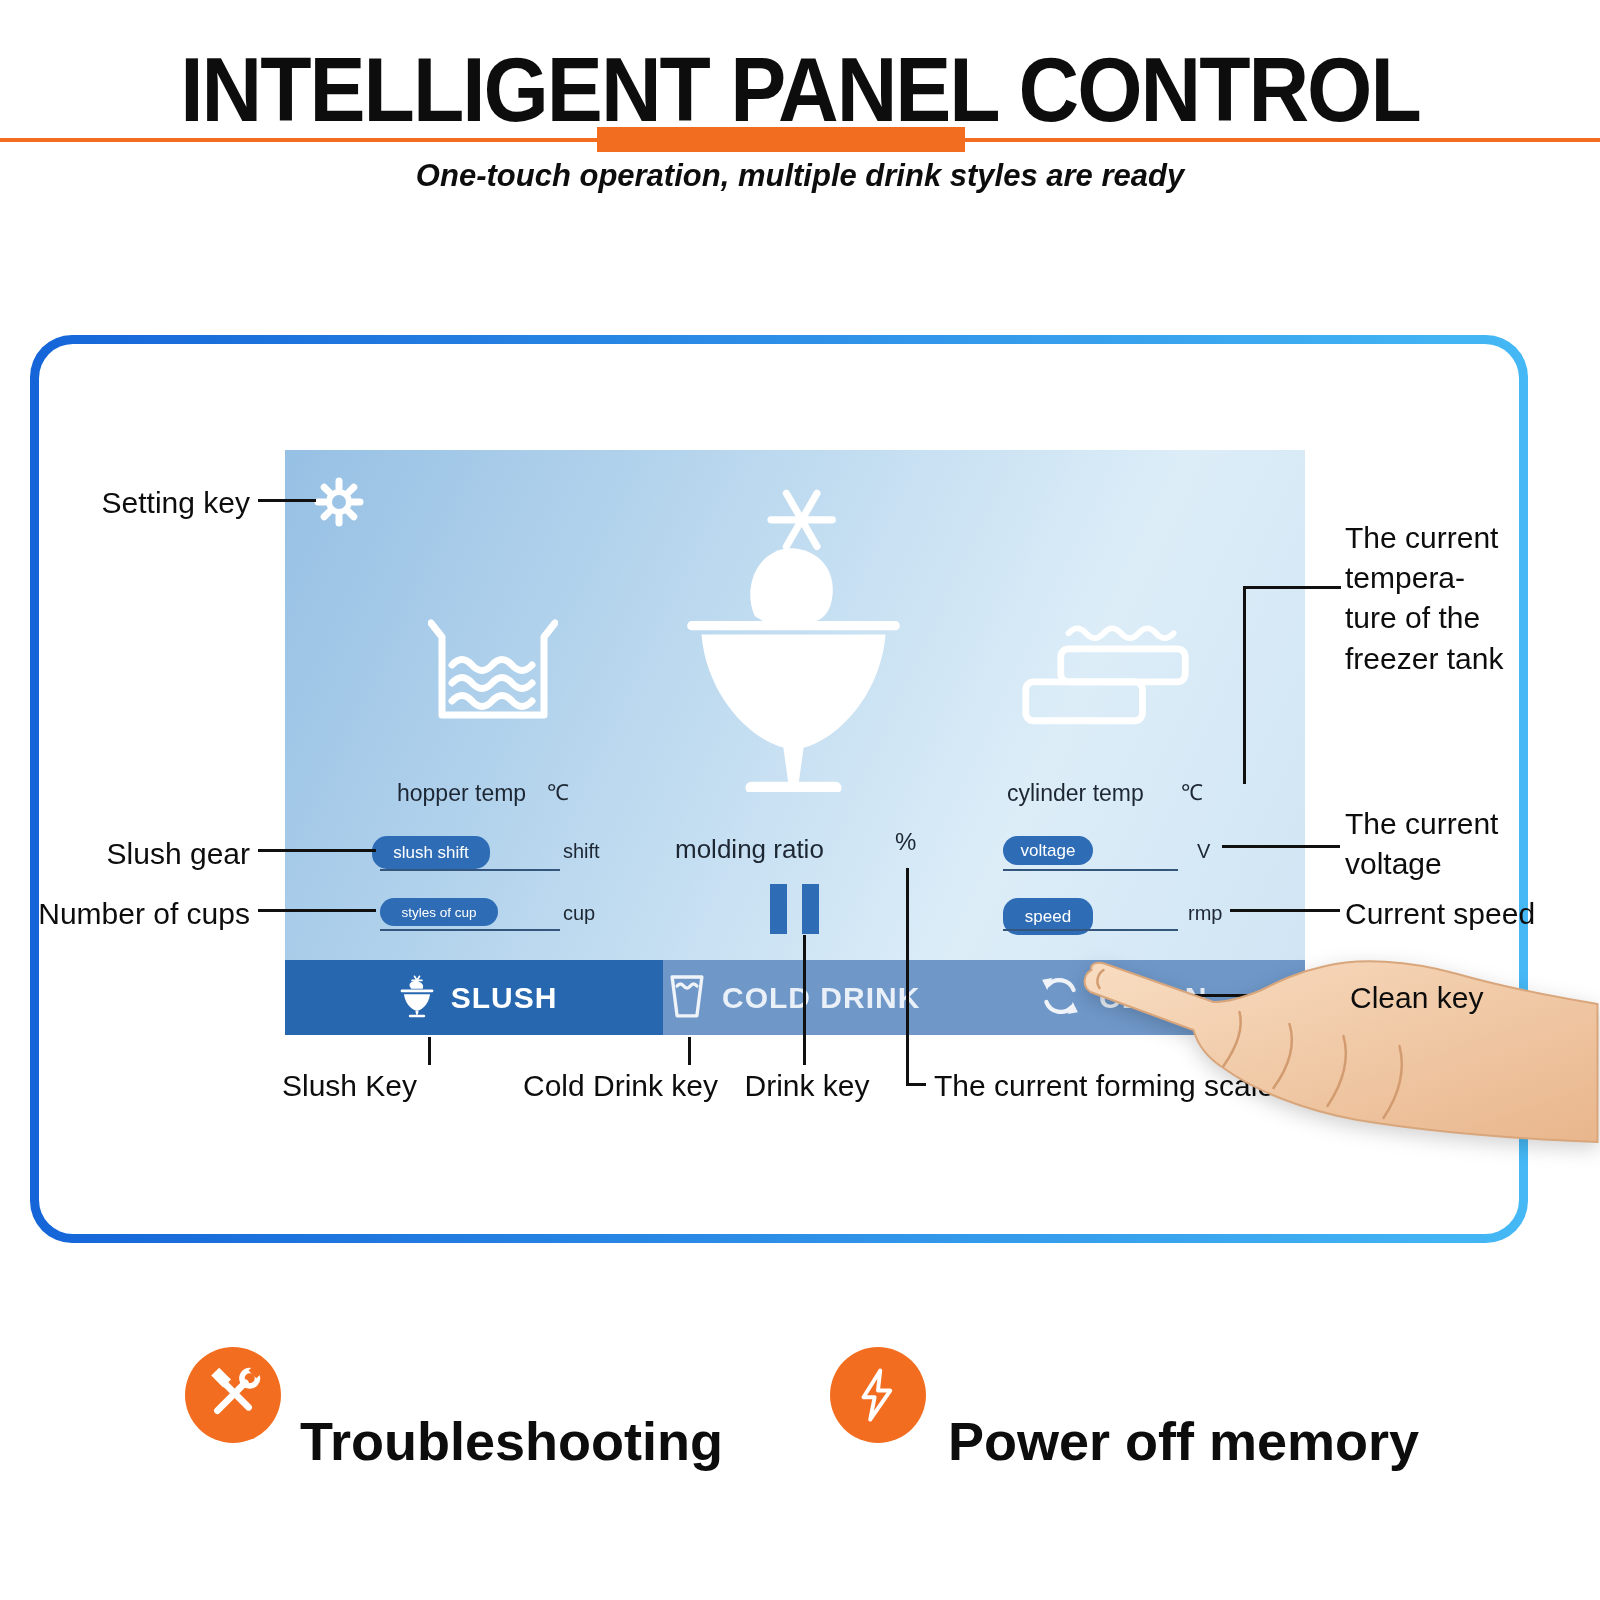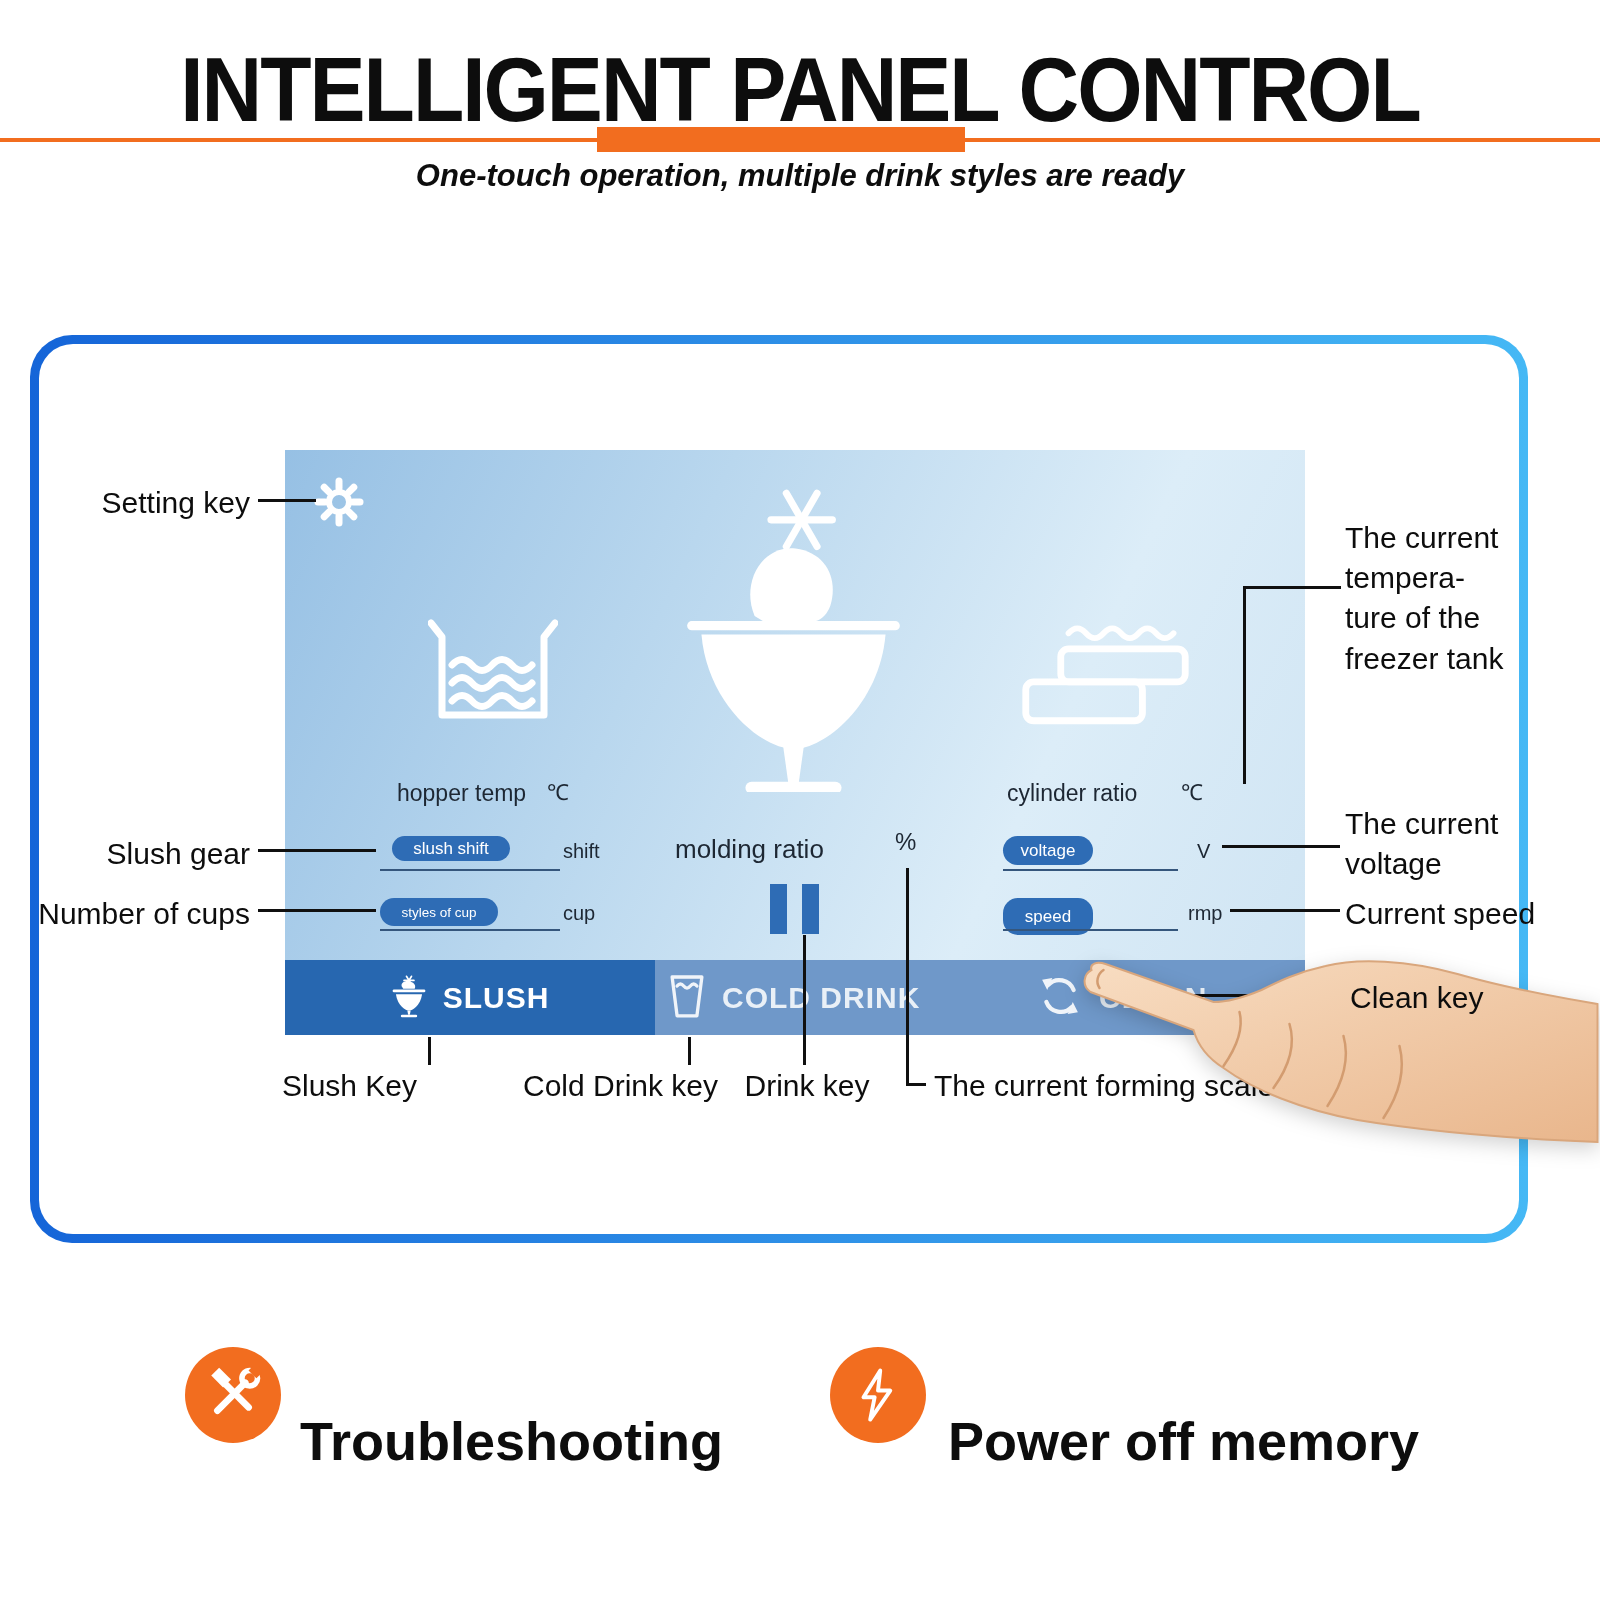--- a/index.html
+++ b/index.html
@@ -104,7 +104,7 @@
 
     <span class="scr-label" style="left:112px;top:330px;">hopper temp</span>
     <span class="scr-unit" style="left:262px;top:326px;">℃</span>
-    <span class="scr-label" style="left:722px;top:330px;">cylinder ratio</span>
+    <span class="scr-label" style="left:722px;top:330px;">cylinder temp</span>
     <span class="scr-unit" style="left:896px;top:326px;">℃</span>
 
     <button class="pill" style="left:107px;top:386px;width:118px;height:25px;">slush shift</button>

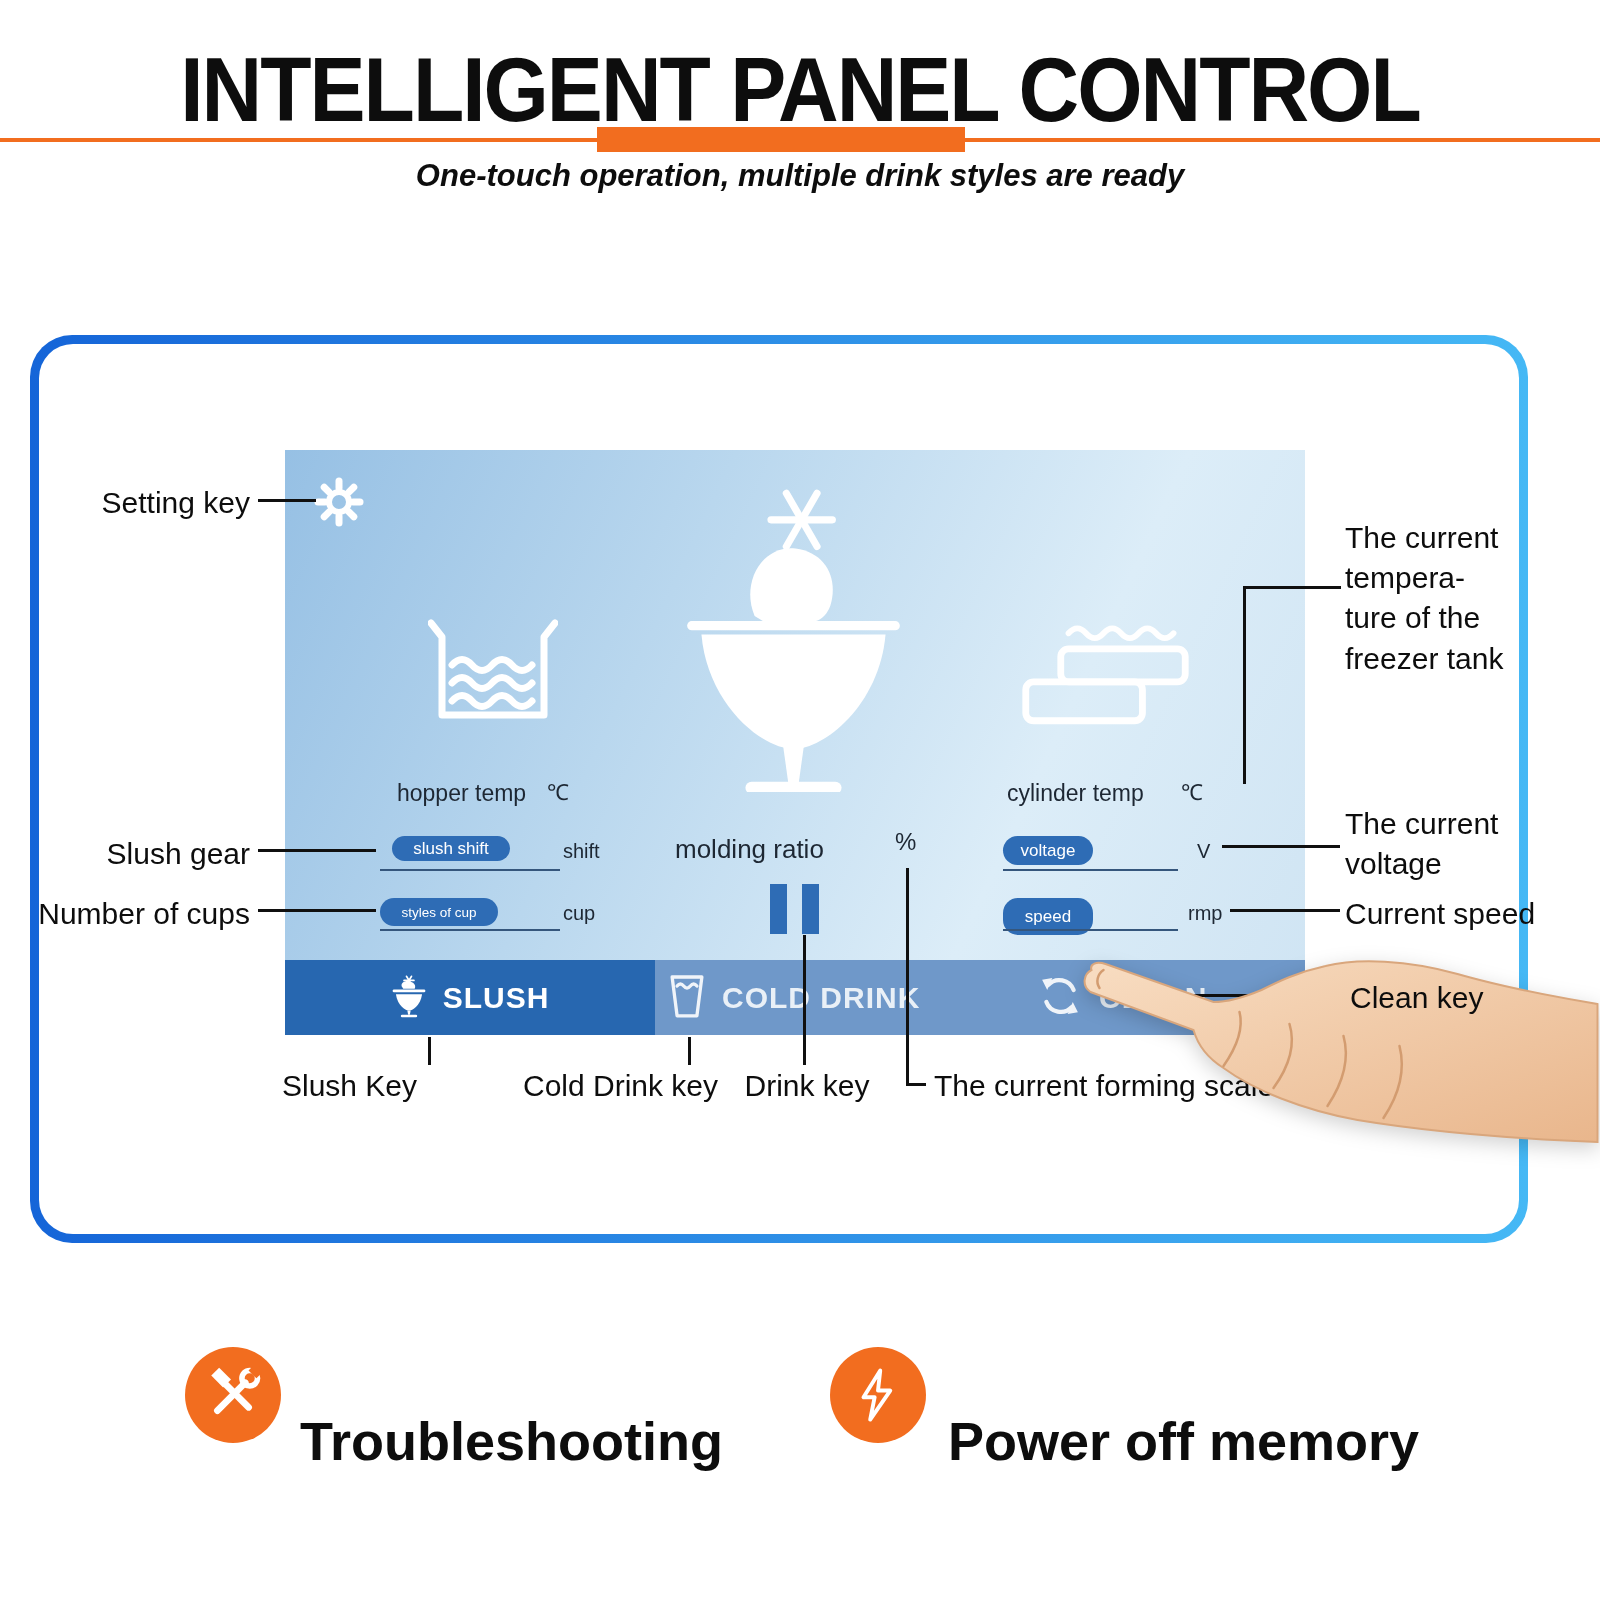--- a/index.html
+++ b/index.html
@@ -107,7 +107,7 @@
     <span class="scr-label" style="left:722px;top:330px;">cylinder temp</span>
     <span class="scr-unit" style="left:896px;top:326px;">℃</span>
 
-    <button class="pill" style="left:107px;top:386px;width:118px;height:25px;">slush shift</button>
+    <button class="pill" style="left:87px;top:386px;width:118px;height:33px;">slush shift</button>
     <div class="underline" style="left:95px;top:419px;width:180px;"></div>
     <span class="scr-unit" style="left:278px;top:390px;font-size:20px;">shift</span>
 

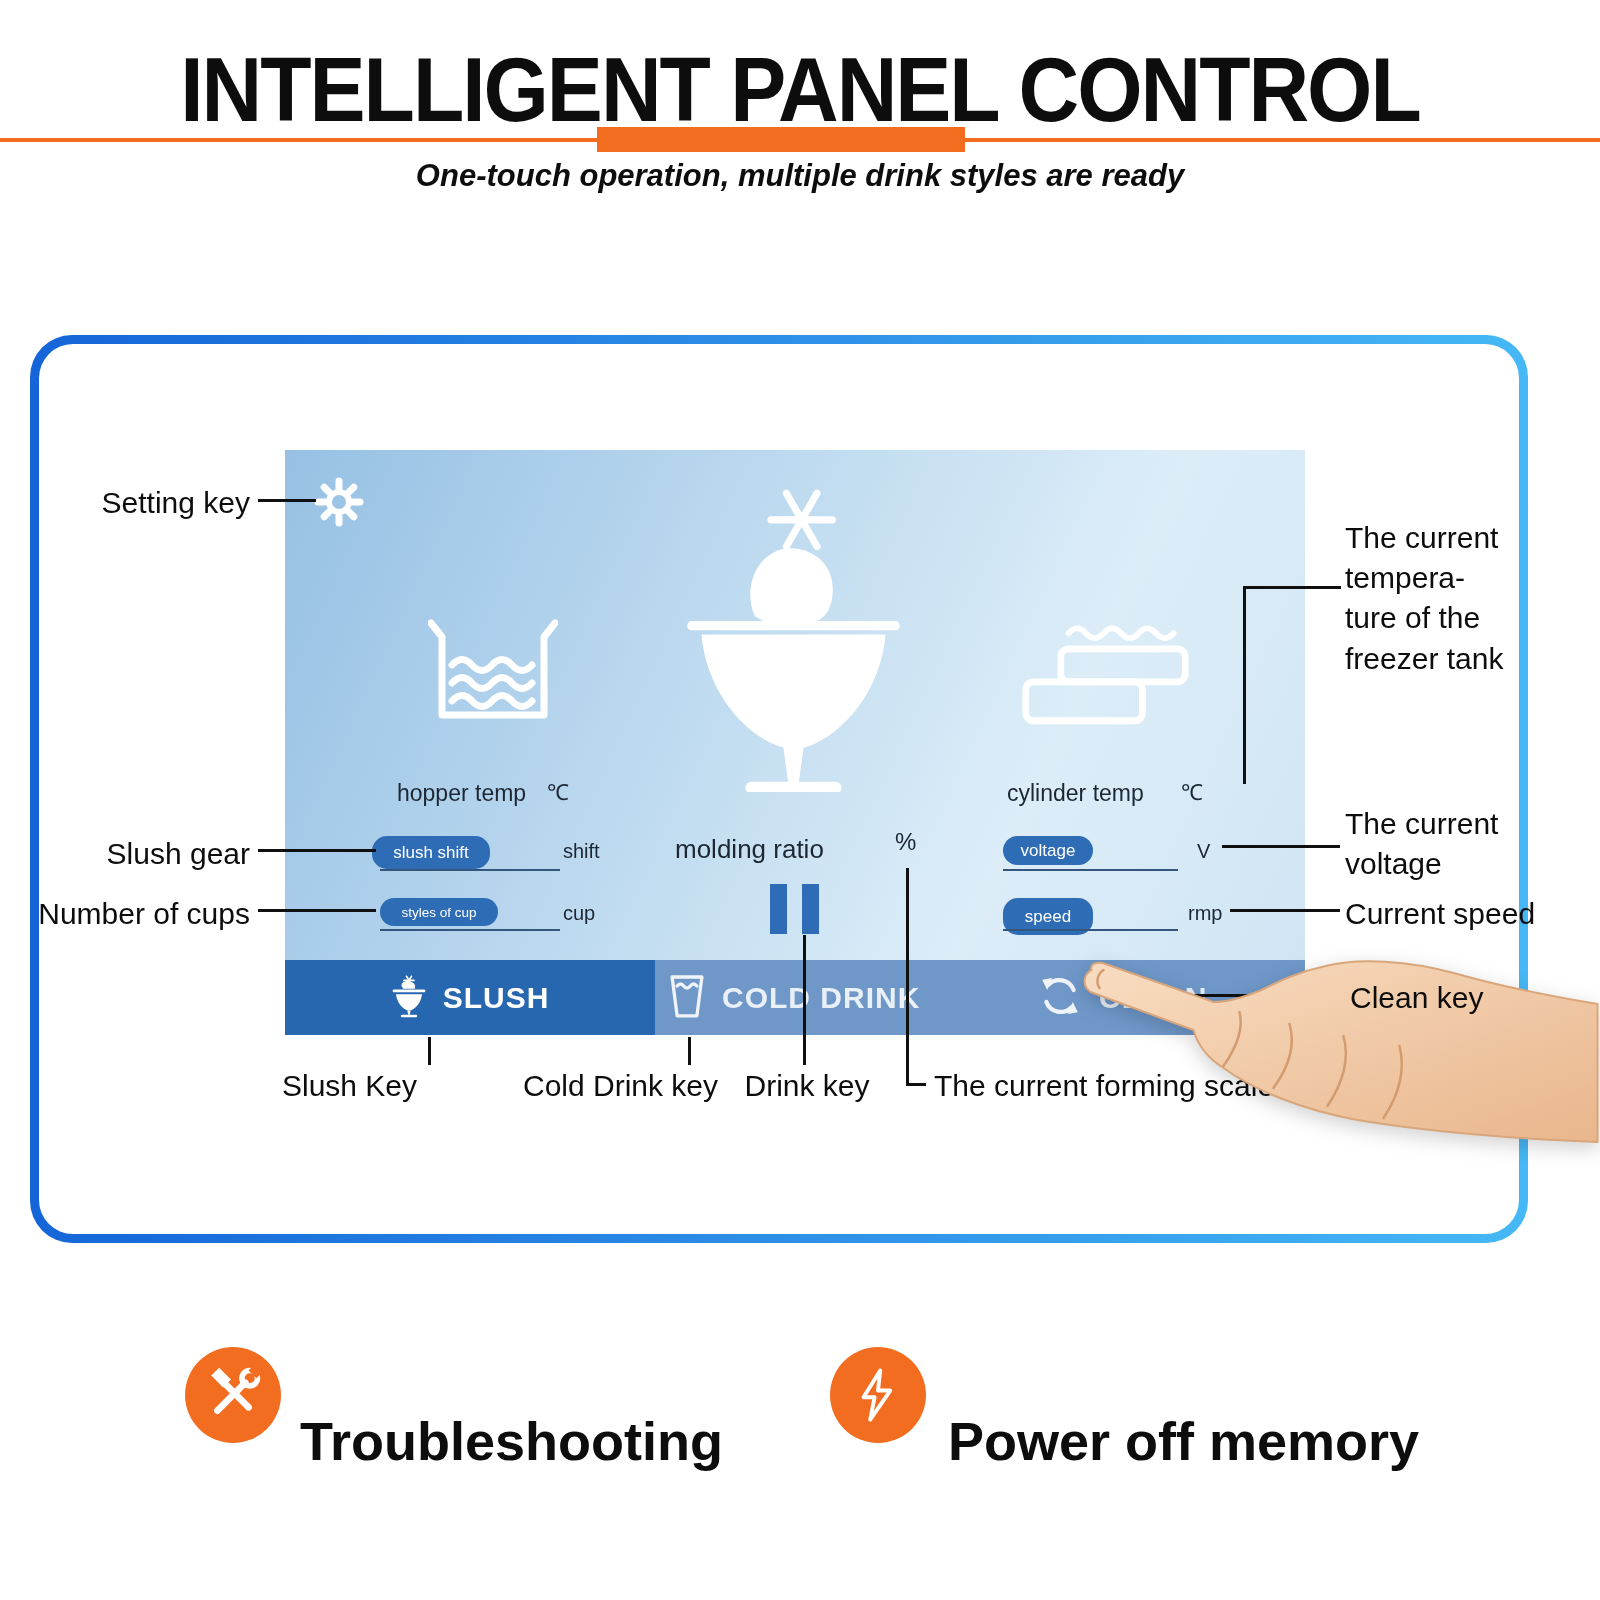--- a/index.html
+++ b/index.html
@@ -25,7 +25,7 @@
   .underline{position:absolute;height:2px;background:#35567c;}
   .bottom-bar{position:absolute;left:0;top:510px;width:1020px;height:75px;background:#6f98c9;}
   .tab-slush{position:absolute;left:0;top:0;width:370px;height:75px;background:#2767b0;
-             display:flex;align-items:center;justify-content:center;gap:16px;}
+             display:flex;align-items:center;justify-content:center;gap:16px;padding-left:8px;}
   .tab-row{position:absolute;top:0;height:75px;display:flex;align-items:center;gap:16px;}
   .tab-text{font-size:30px;font-weight:bold;color:#fff;letter-spacing:1px;}
   .tab-text.dim{color:rgba(255,255,255,0.85);}

